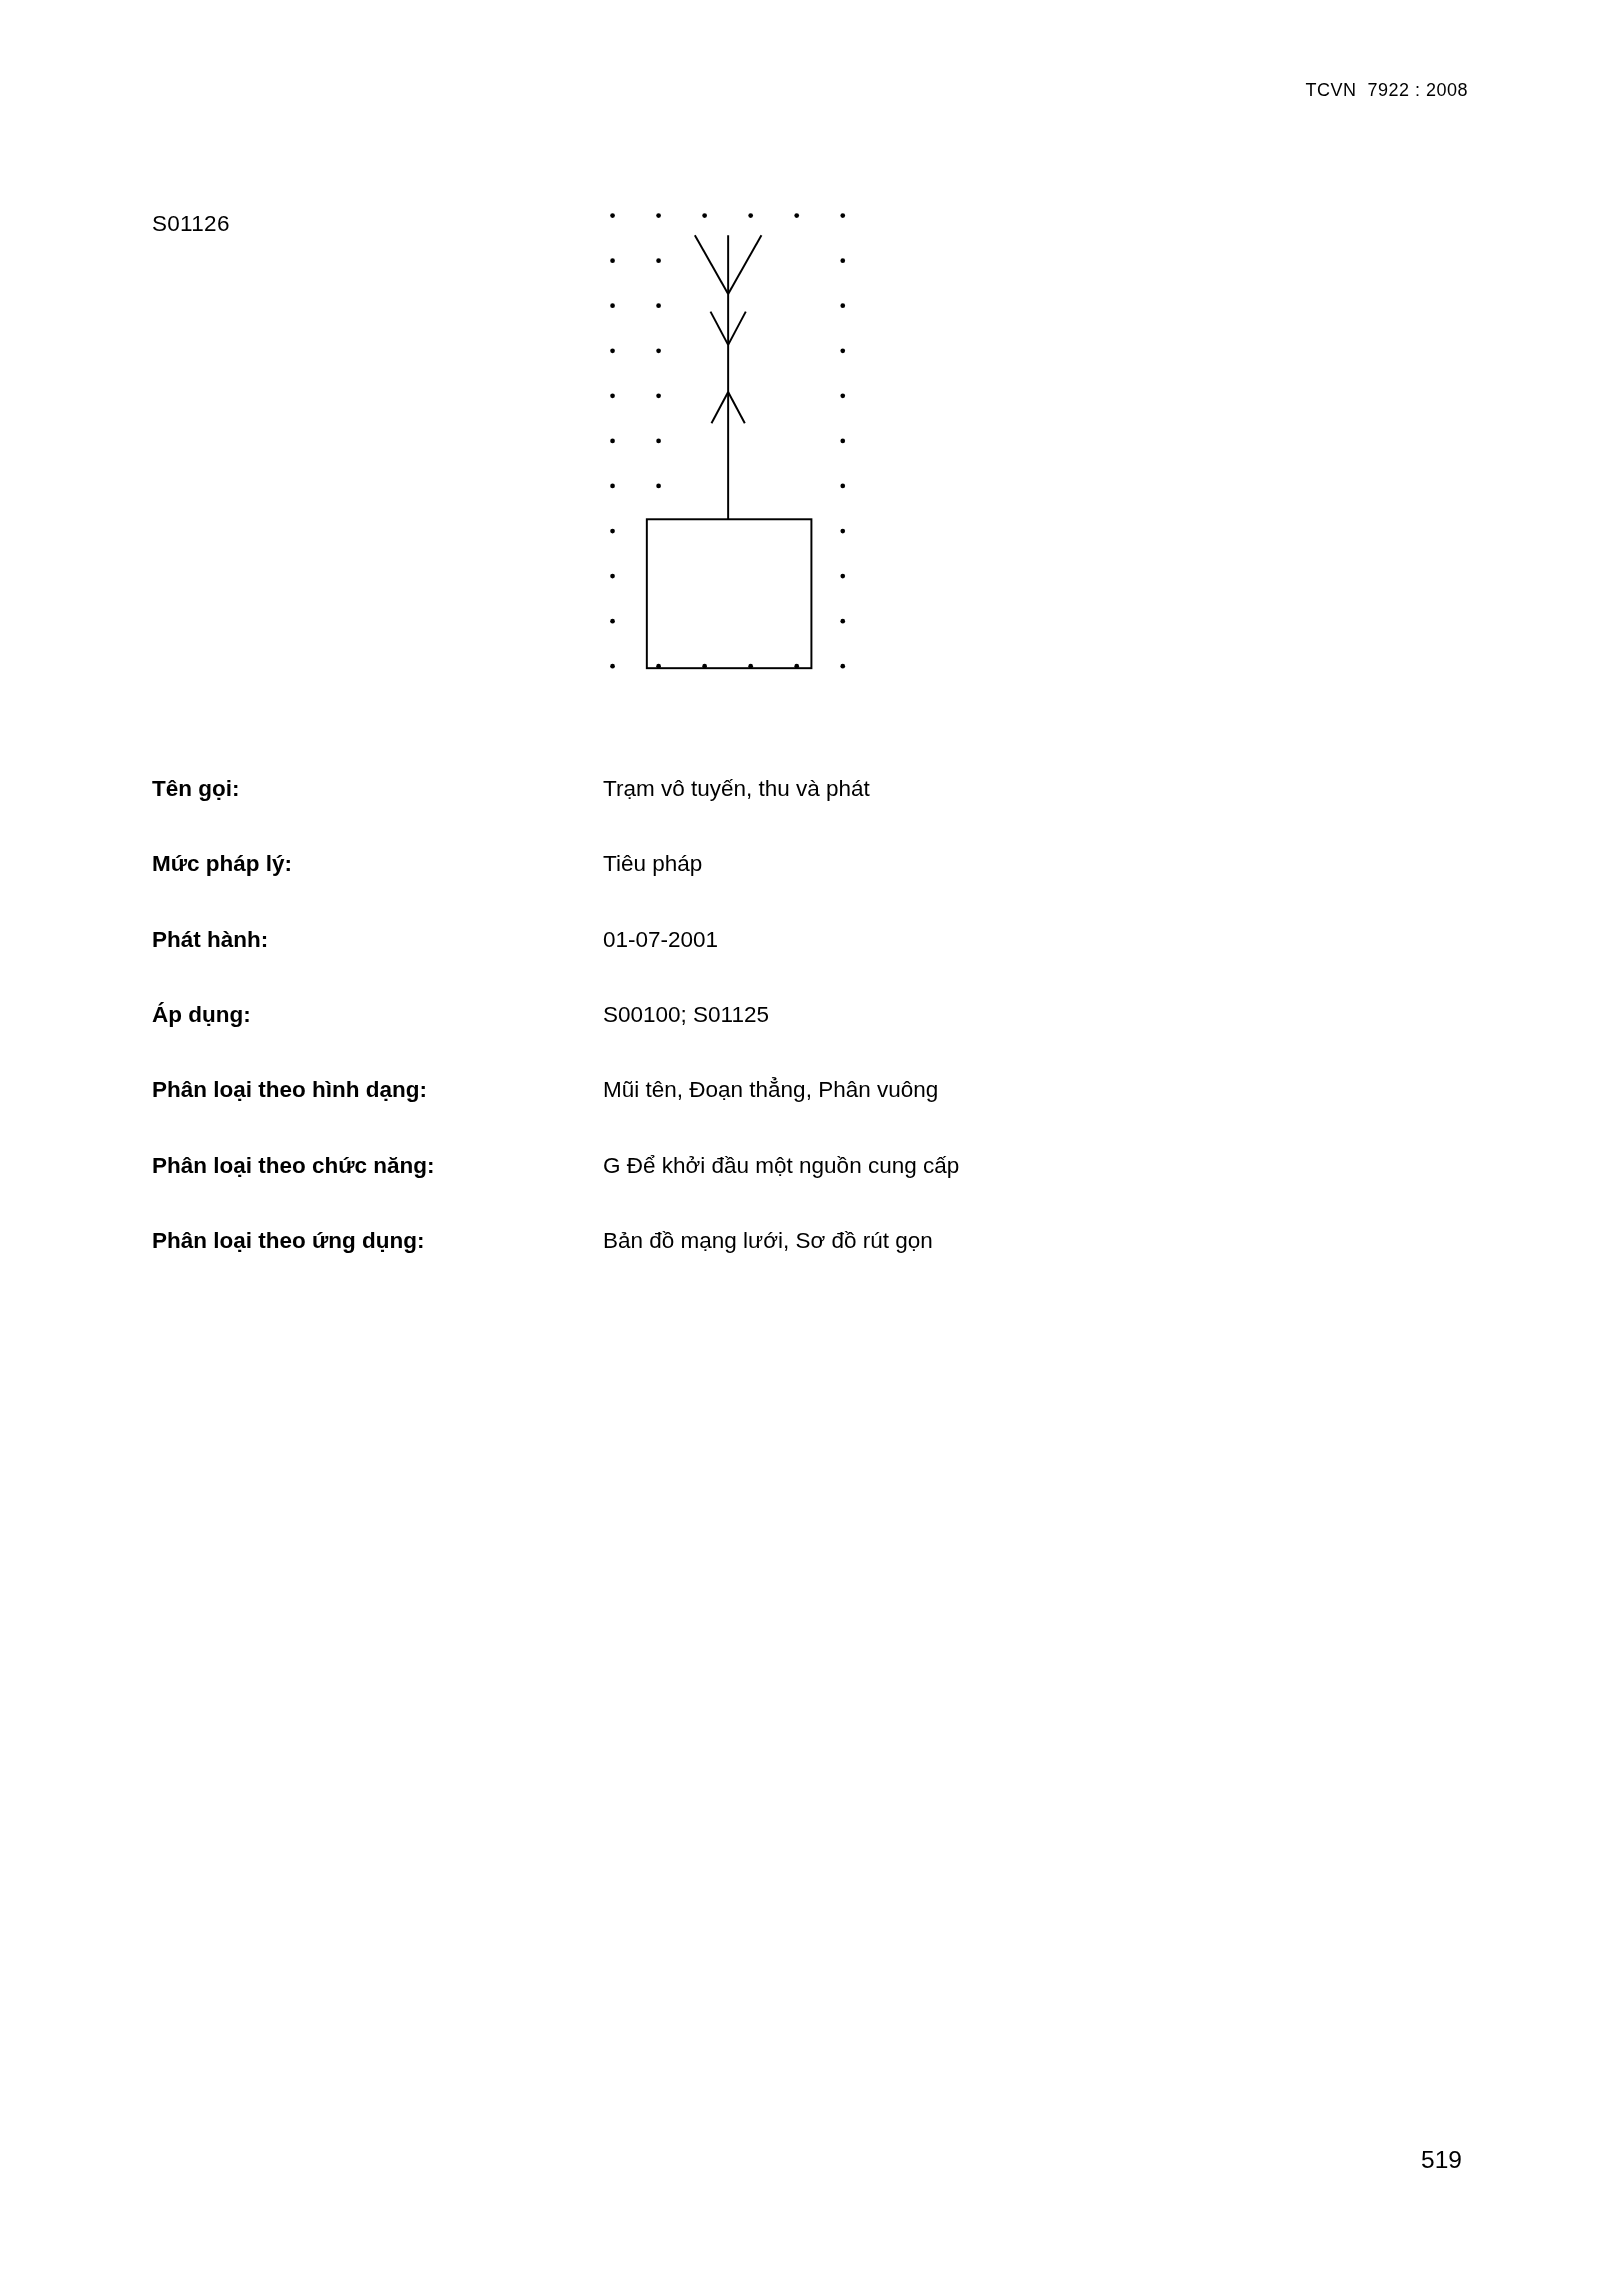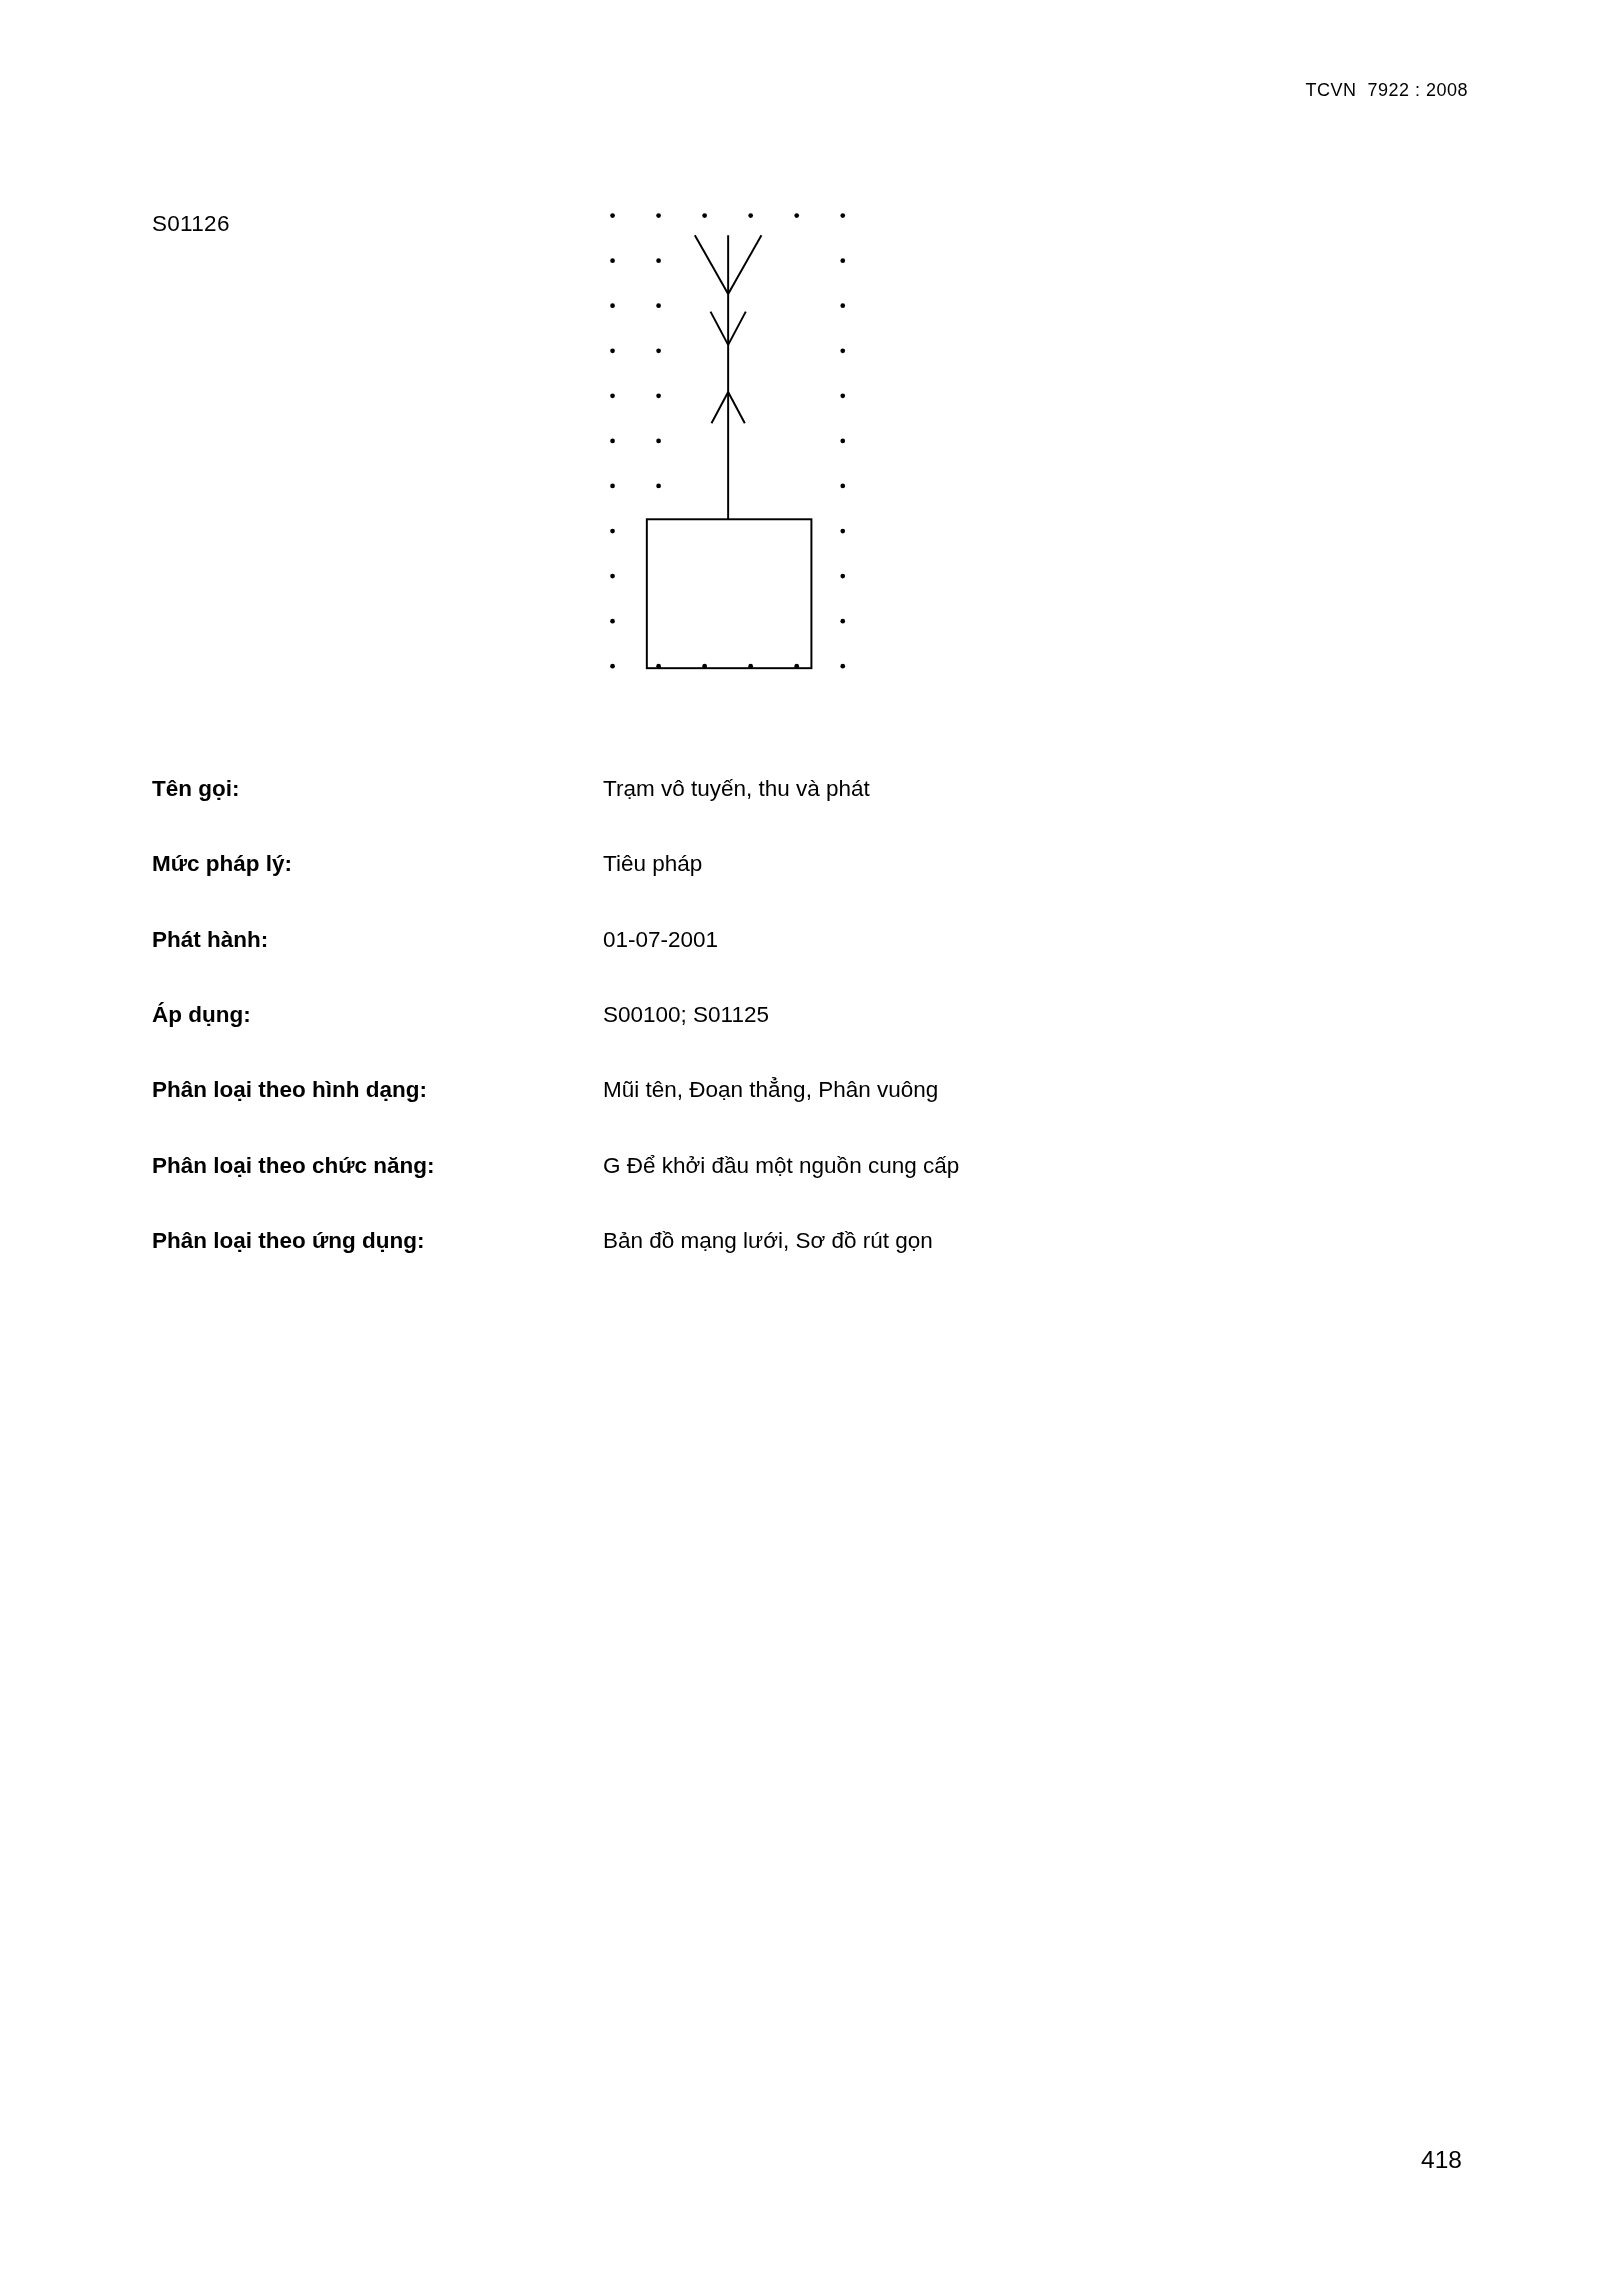--- a/index.html
+++ b/index.html
@@ -203,7 +203,7 @@
 
 </div>
 
-<div class="page-number">418</div>
+<div class="page-number">519</div>
 
 
 </body></html>

